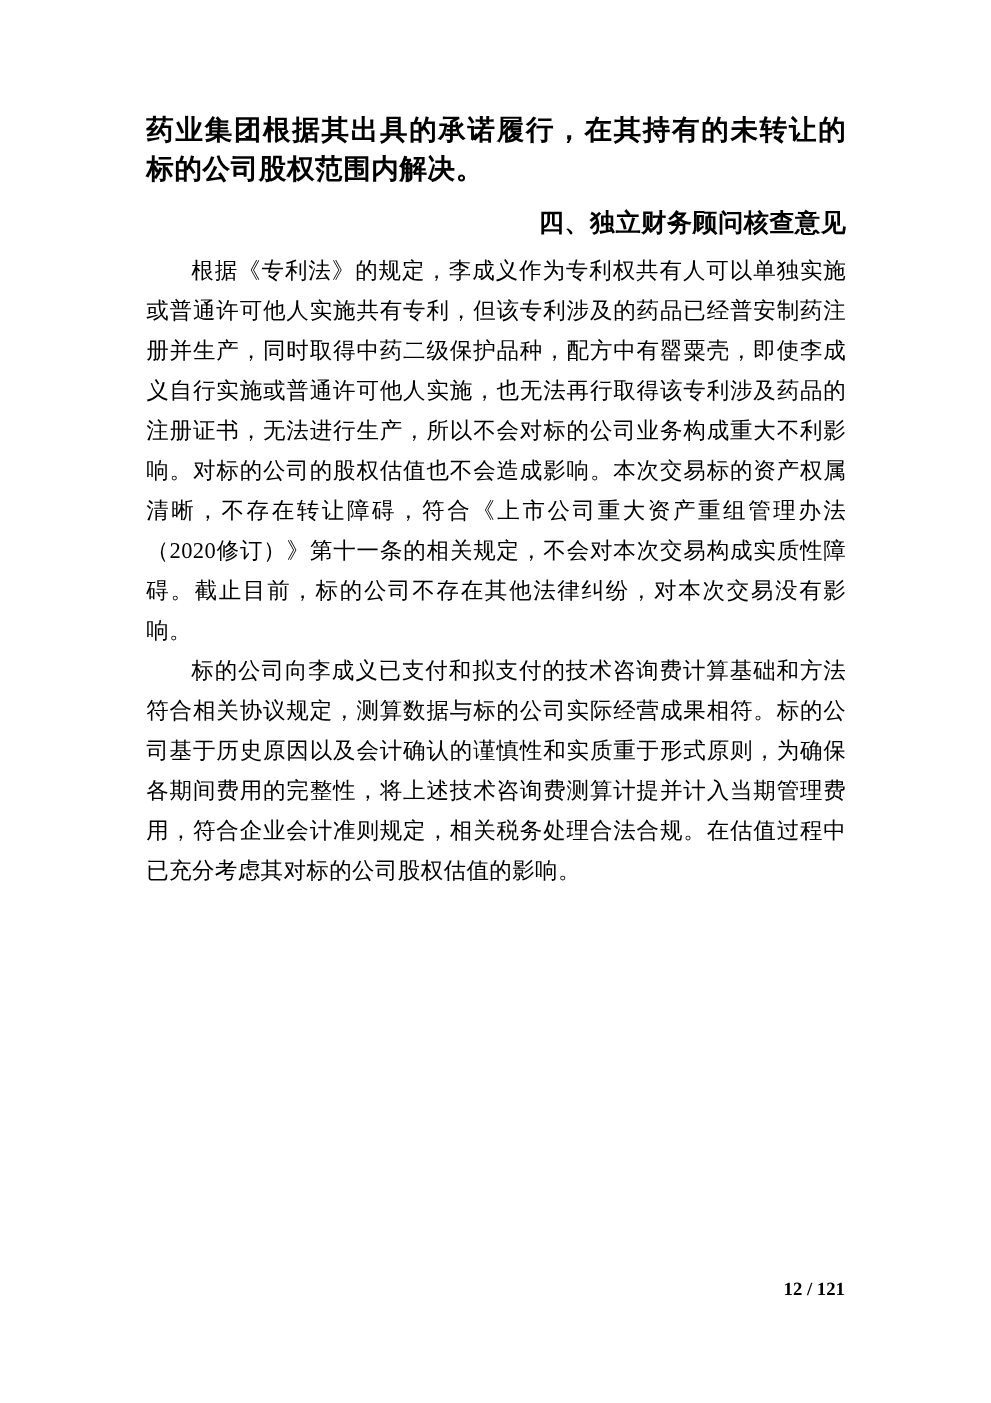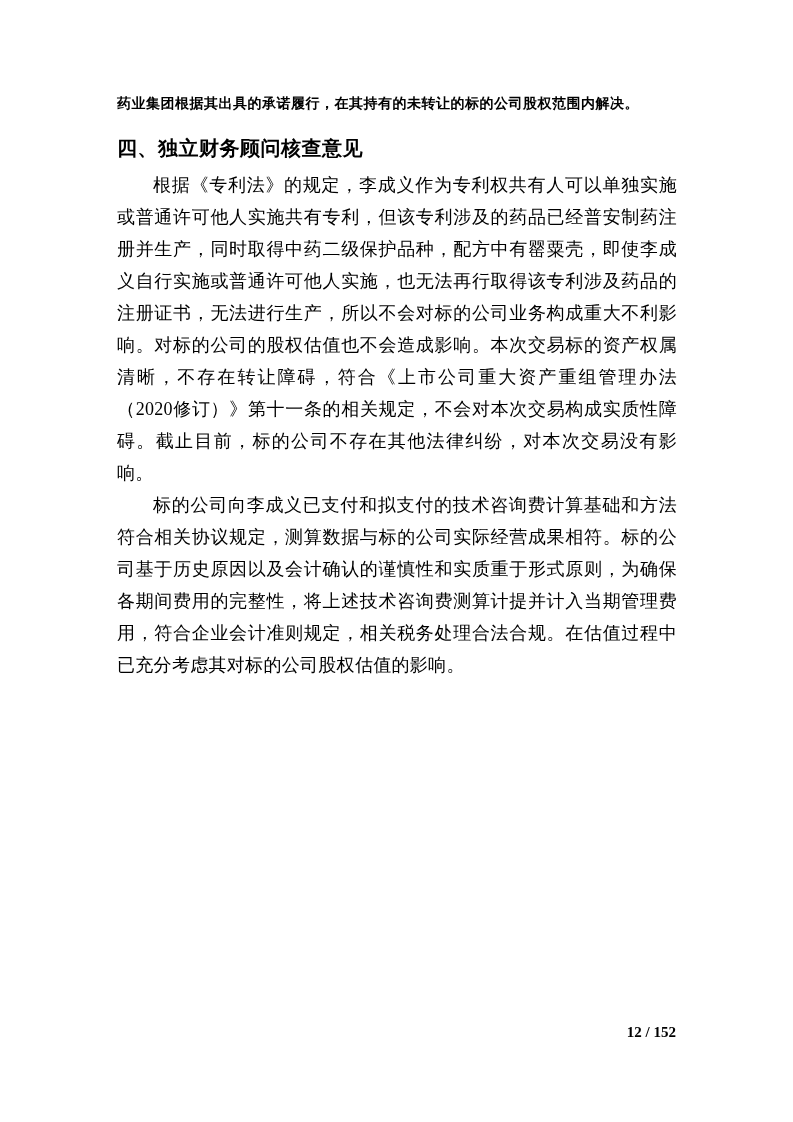--- a/index.html
+++ b/index.html
@@ -25,7 +25,7 @@
   
   .quoted p {
     margin: 0 0 6px 0;
-    font-size: 14px;
+    font-size: 22px;
     line-height: 31px;
     font-weight: bold;
     text-align: justify;

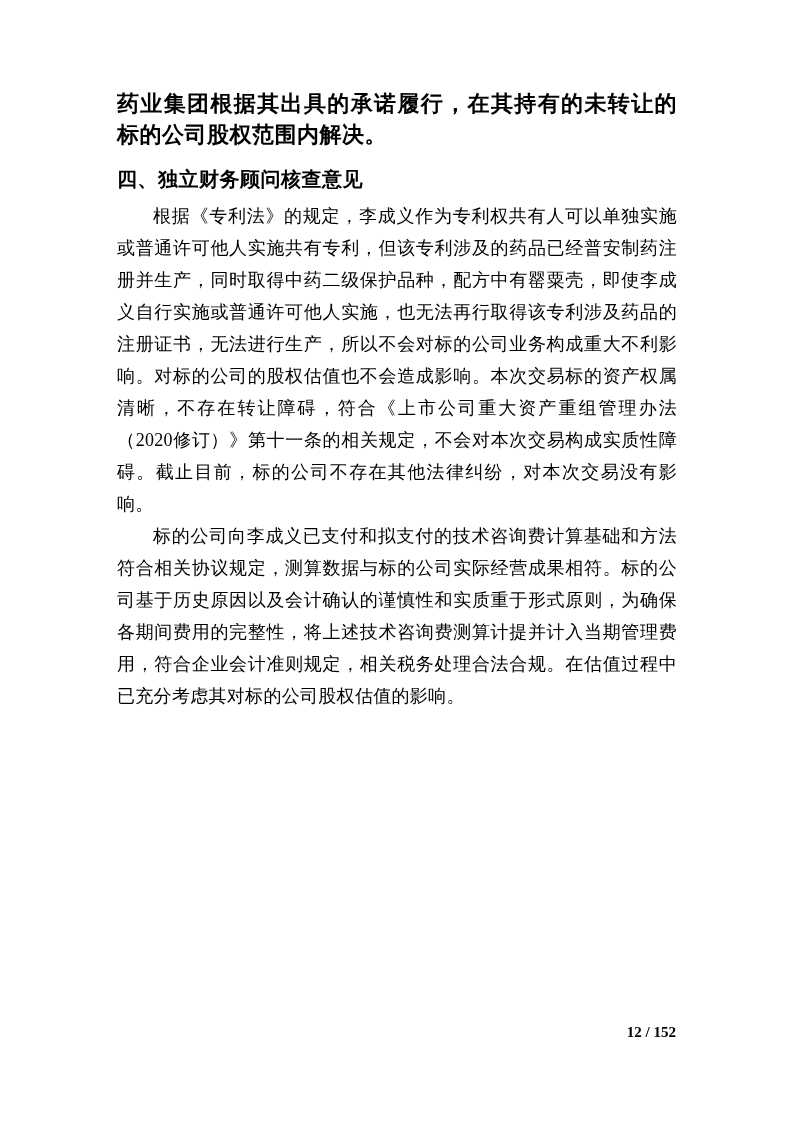--- a/index.html
+++ b/index.html
@@ -52,6 +52,7 @@
     line-height: 26px;
     font-weight: bold;
     letter-spacing: 0.5px;
+    text-align: right;
   }
   .para-d {
     margin-bottom: 0;

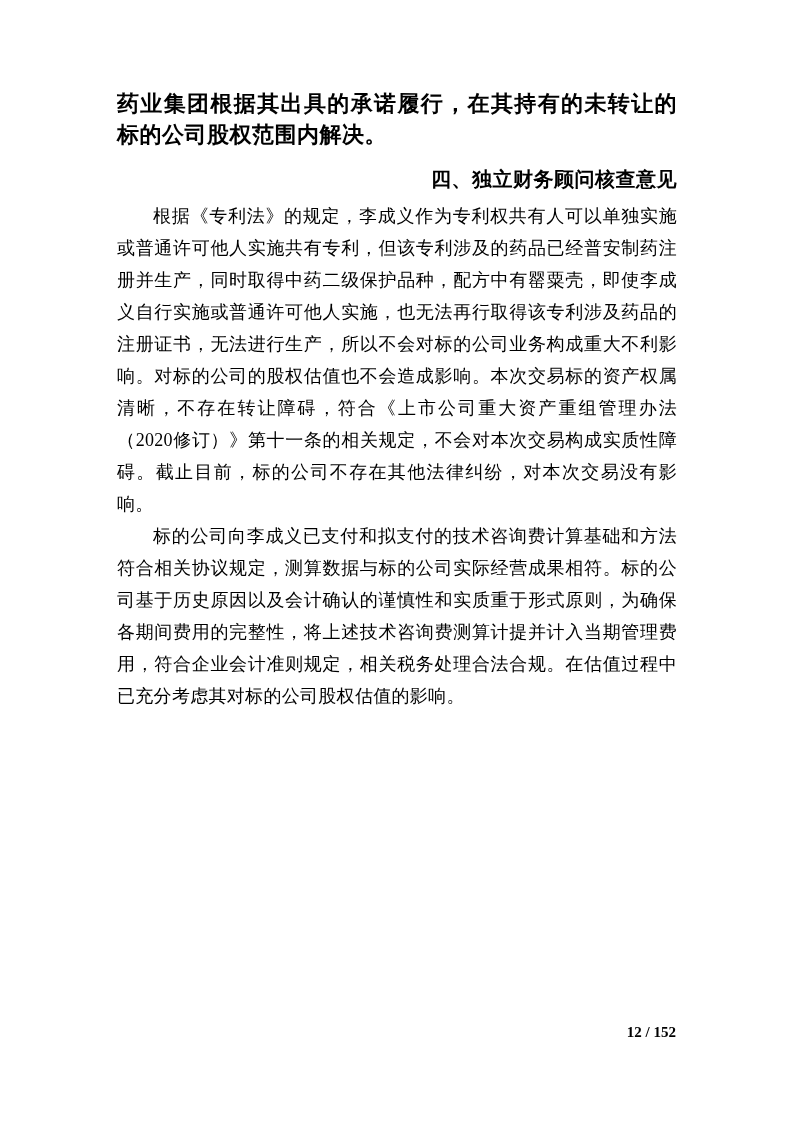--- a/index.html
+++ b/index.html
@@ -85,7 +85,7 @@
 
   </div>
 
-  <div class="footer-page-number">12 / 152</div>
+  <div class="footer-page-number">12 / 121</div>
 </div>
 
 </body></html>

